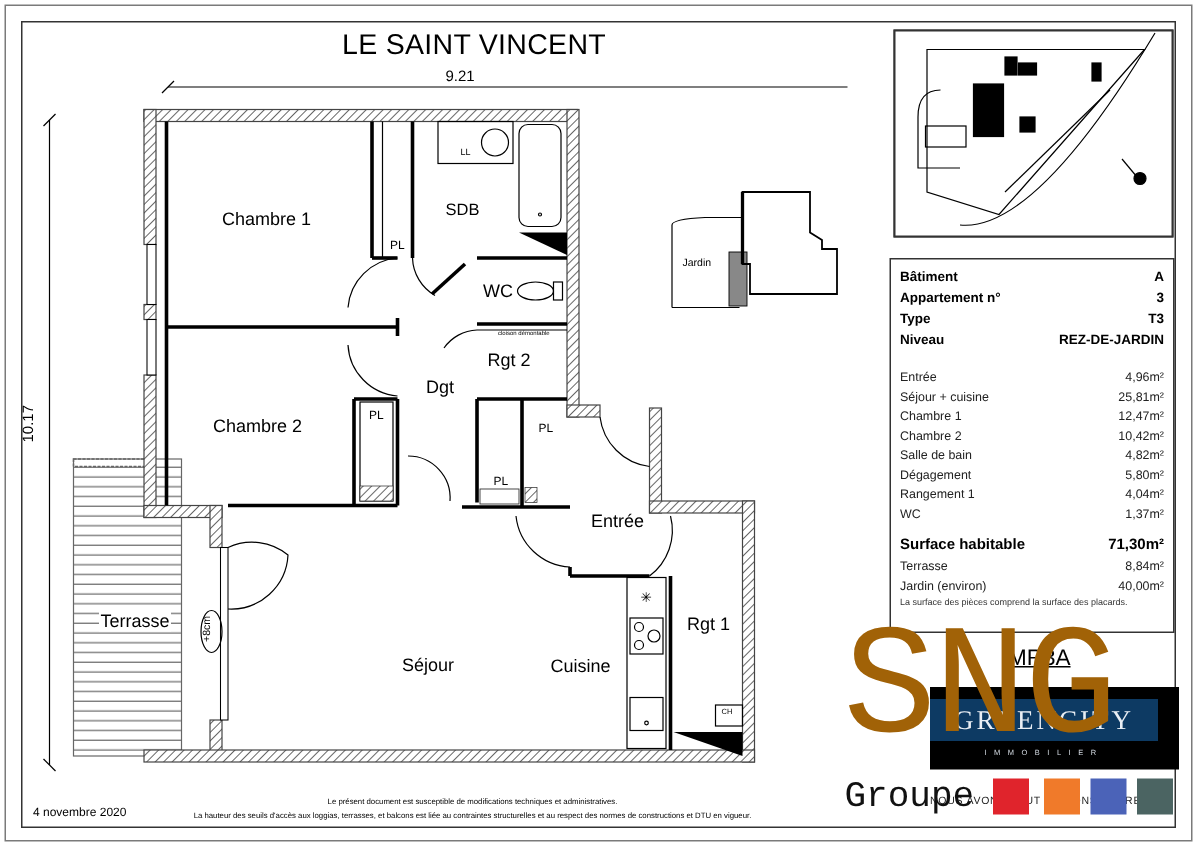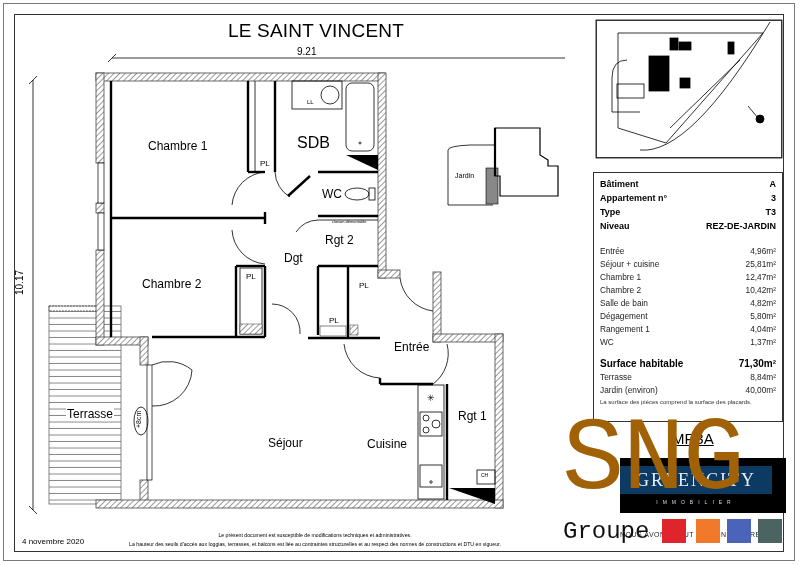--- a/index.html
+++ b/index.html
@@ -208,7 +208,7 @@
 
 <div style="position:absolute;left:148px;top:139px;font-size:12px;">Chambre 1</div>
 <div style="position:absolute;left:142px;top:277px;font-size:12px;">Chambre 2</div>
-<div style="position:absolute;left:297px;top:134px;font-size:16px;">SDB</div>
+<div style="position:absolute;left:297px;top:134px;font-size:11px;">SDB</div>
 <div style="position:absolute;left:322px;top:187px;font-size:12px;">WC</div>
 <div style="position:absolute;left:325px;top:233px;font-size:12px;">Rgt 2</div>
 <div style="position:absolute;left:284px;top:251px;font-size:12px;">Dgt</div>

